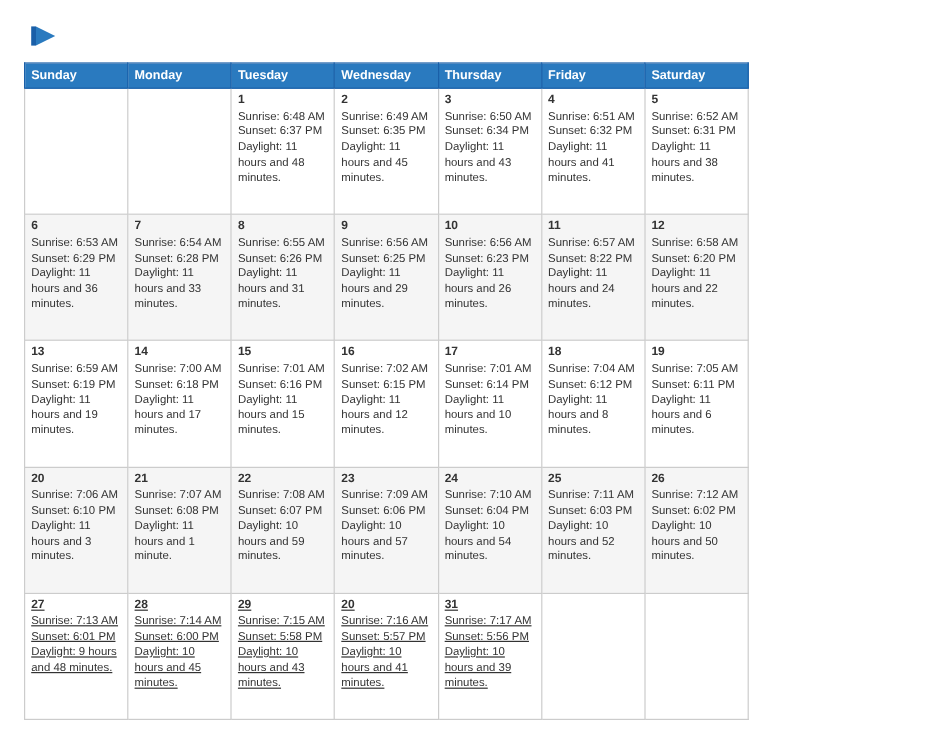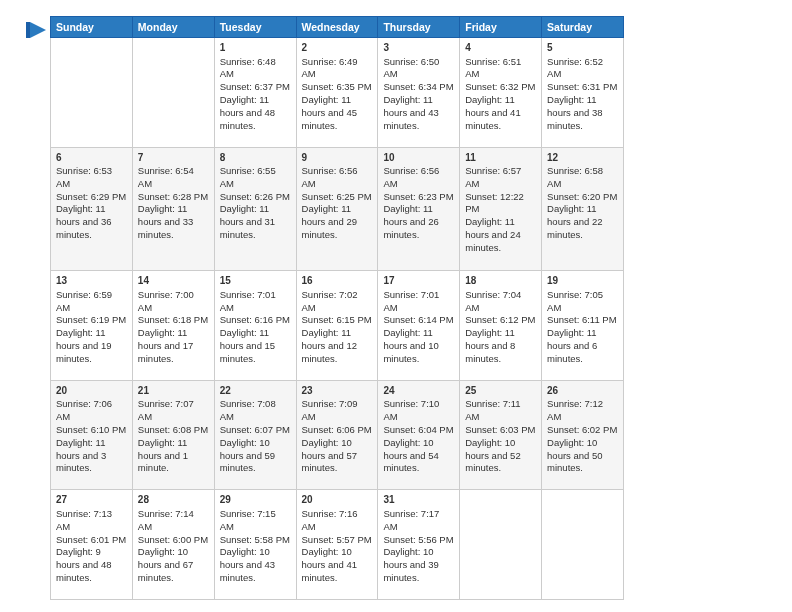--- a/index.html
+++ b/index.html
@@ -15,7 +15,7 @@
       height: 612px;
       padding: 16px 20px 12px 20px;
       display: flex;
-      flex-direction: row;
+      flex-direction: column;
     }
     .header {
       display: flex;

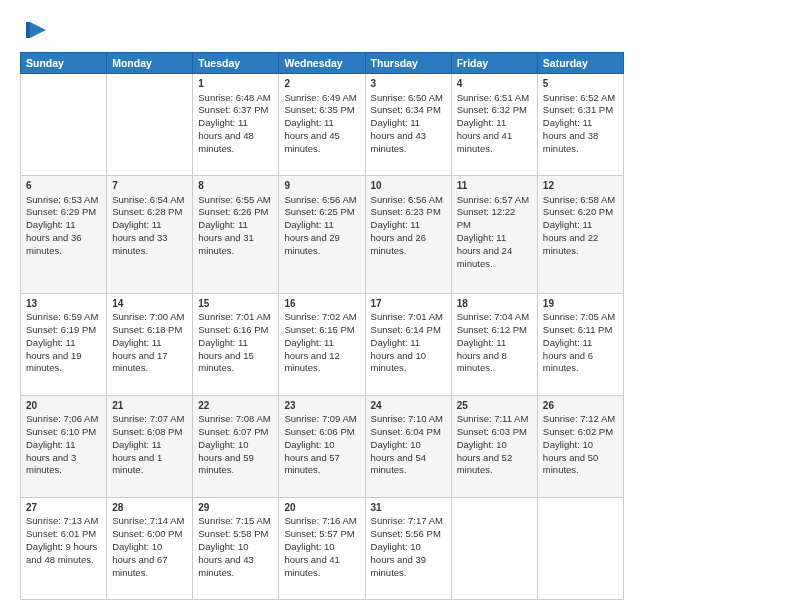--- a/index.html
+++ b/index.html
@@ -141,7 +141,7 @@
           <td><span class="day-num">8</span><span>Sunrise: 6:55 AM</span><br><span>Sunset: 6:26 PM</span><br><span>Daylight: 11 hours and 31 minutes.</span></td>
           <td><span class="day-num">9</span><span>Sunrise: 6:56 AM</span><br><span>Sunset: 6:25 PM</span><br><span>Daylight: 11 hours and 29 minutes.</span></td>
           <td><span class="day-num">10</span><span>Sunrise: 6:56 AM</span><br><span>Sunset: 6:23 PM</span><br><span>Daylight: 11 hours and 26 minutes.</span></td>
-          <td><span class="day-num">11</span><span>Sunrise: 6:57 AM</span><br><span>Sunset: 12:22 PM</span><br><span>Daylight: 11 hours and 24 minutes.</span></td>
+          <td><span class="day-num">11</span><span>Sunrise: 6:57 AM</span><br><span>Sunset: 8:22 PM</span><br><span>Daylight: 11 hours and 24 minutes.</span></td>
           <td><span class="day-num">12</span><span>Sunrise: 6:58 AM</span><br><span>Sunset: 6:20 PM</span><br><span>Daylight: 11 hours and 22 minutes.</span></td>
         </tr>
         <tr>

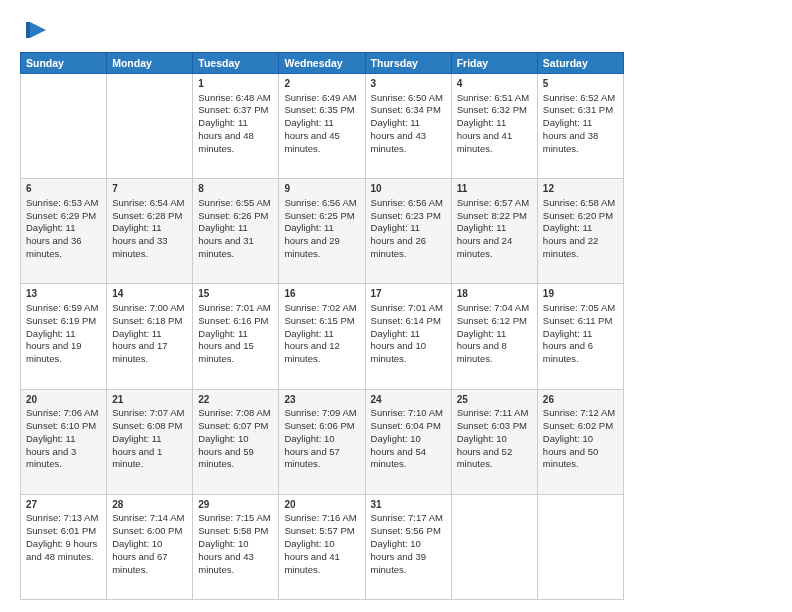--- a/index.html
+++ b/index.html
@@ -88,7 +88,7 @@
       margin-bottom: 1px;
     }
     .empty { background: #fff !important; }
-    .last-row td { background: #f5f5f5; }
+    .last-row td { background: #f5f5f5; text-decoration: underline; }
   </style>
 </head>
 <body>

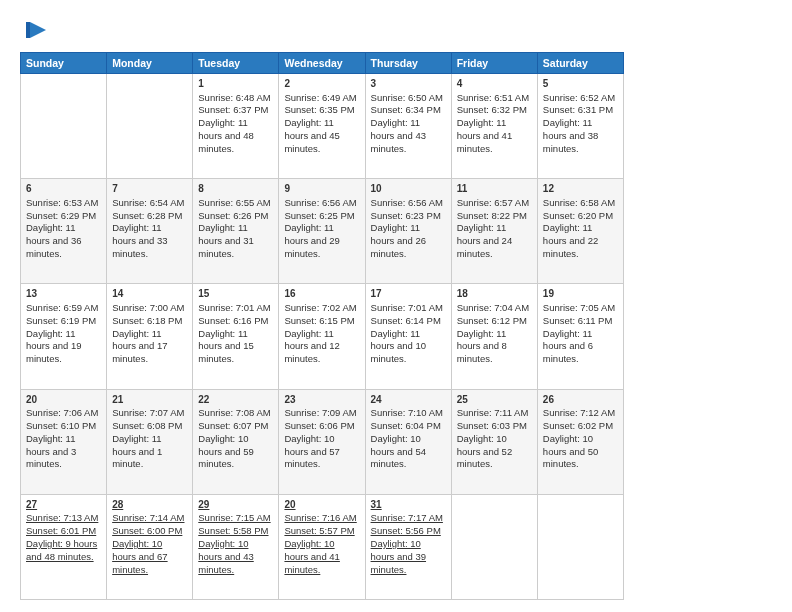--- a/index.html
+++ b/index.html
@@ -164,7 +164,7 @@
         </tr>
         <tr class="last-row">
           <td><span class="day-num">27</span><span>Sunrise: 7:13 AM</span><br><span>Sunset: 6:01 PM</span><br><span>Daylight: 9 hours and 48 minutes.</span></td>
-          <td><span class="day-num">28</span><span>Sunrise: 7:14 AM</span><br><span>Sunset: 6:00 PM</span><br><span>Daylight: 10 hours and 67 minutes.</span></td>
+          <td><span class="day-num">28</span><span>Sunrise: 7:14 AM</span><br><span>Sunset: 6:00 PM</span><br><span>Daylight: 10 hours and 45 minutes.</span></td>
           <td><span class="day-num">29</span><span>Sunrise: 7:15 AM</span><br><span>Sunset: 5:58 PM</span><br><span>Daylight: 10 hours and 43 minutes.</span></td>
           <td><span class="day-num">20</span><span>Sunrise: 7:16 AM</span><br><span>Sunset: 5:57 PM</span><br><span>Daylight: 10 hours and 41 minutes.</span></td>
           <td><span class="day-num">31</span><span>Sunrise: 7:17 AM</span><br><span>Sunset: 5:56 PM</span><br><span>Daylight: 10 hours and 39 minutes.</span></td>

